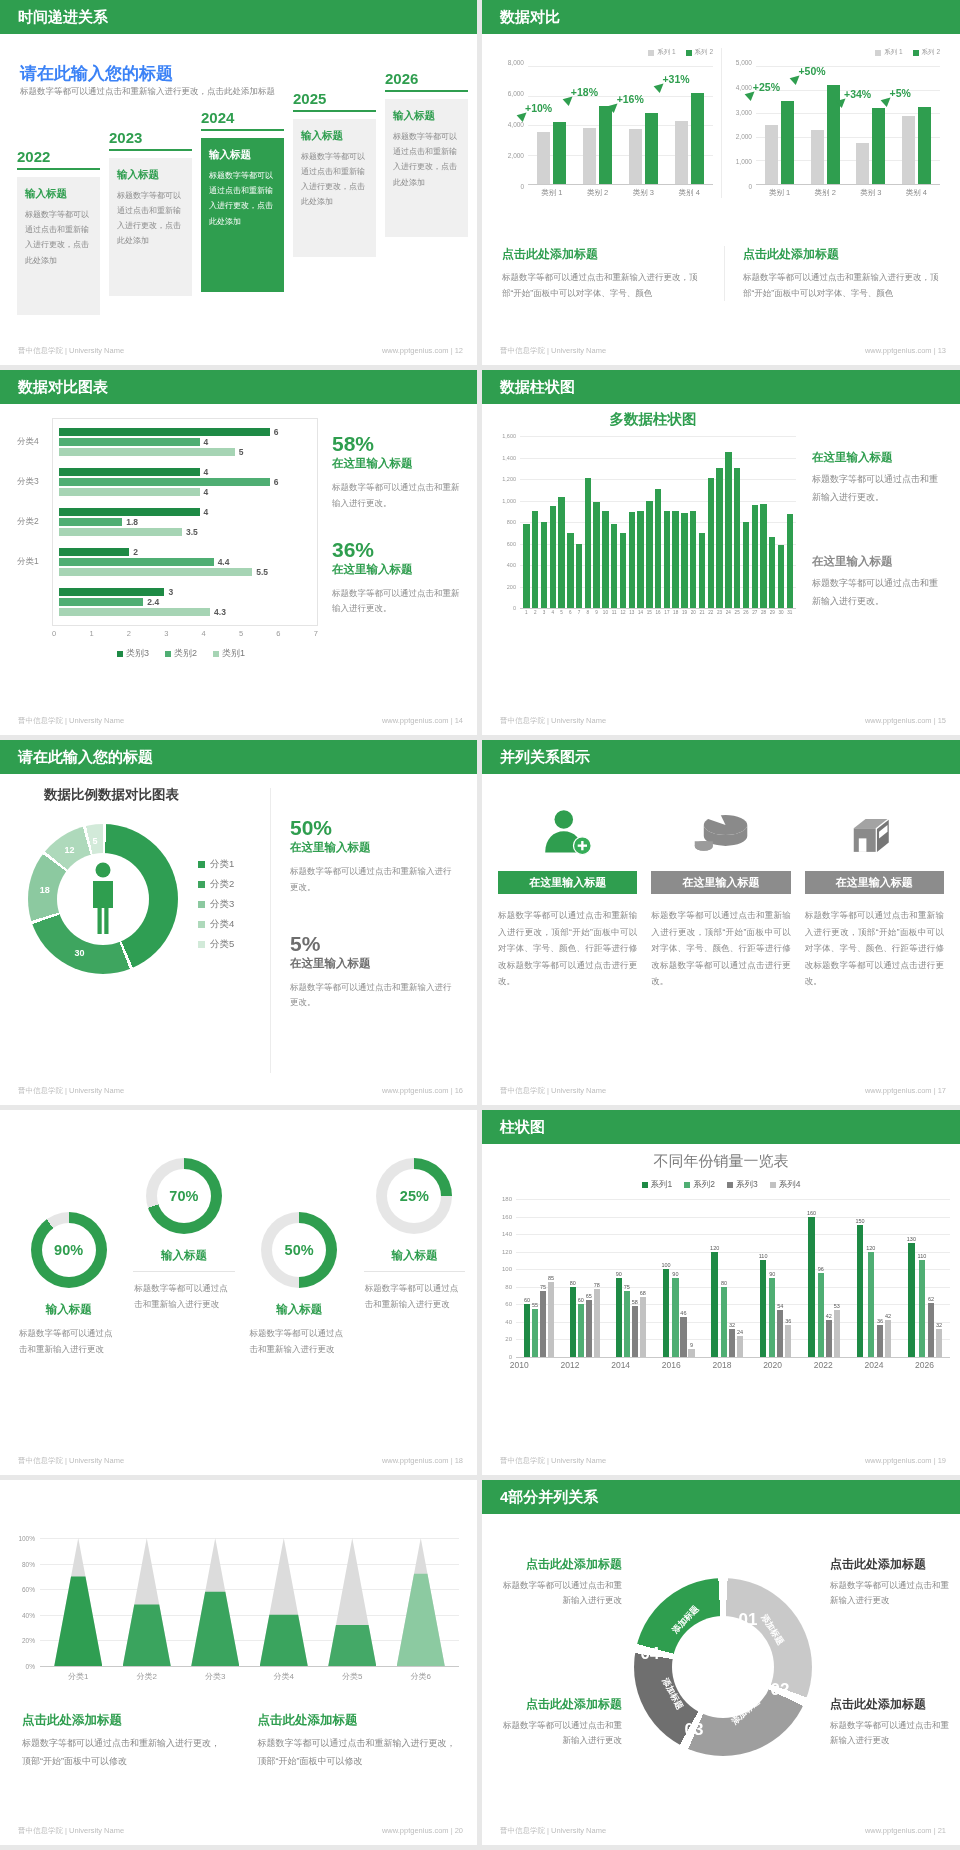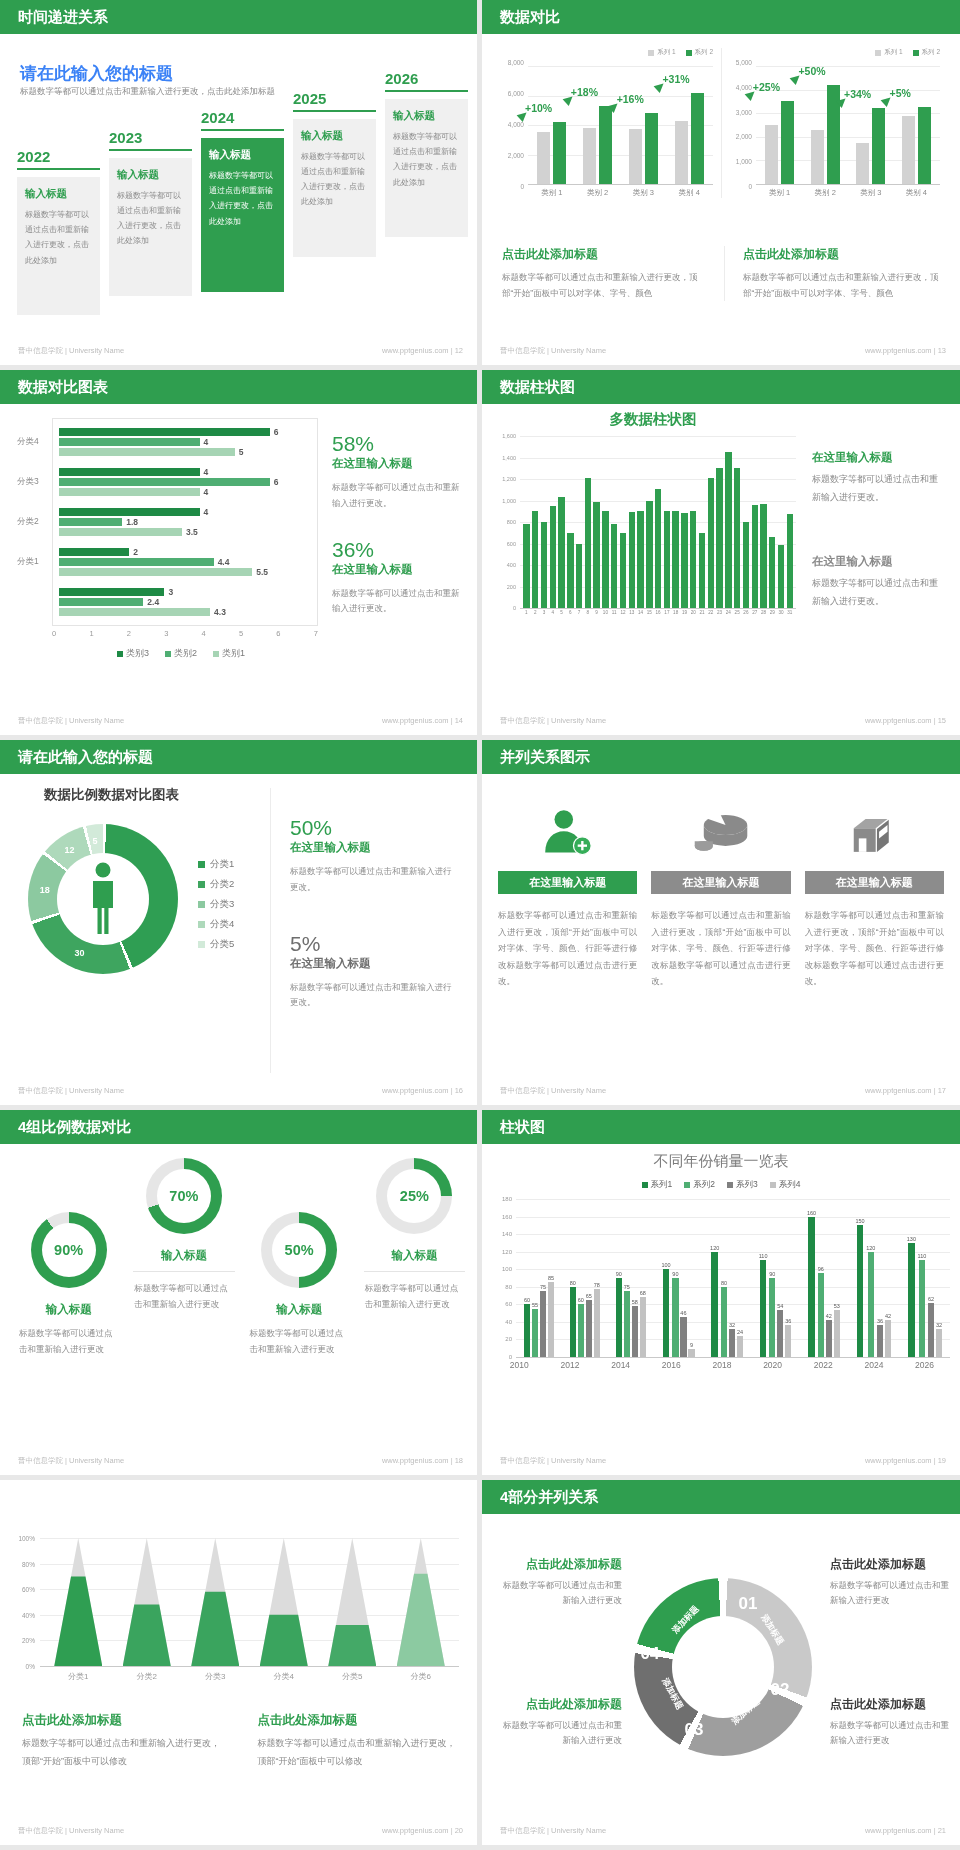--- a/index.html
+++ b/index.html
@@ -61,7 +61,7 @@
 .h3lg{margin-left:30px;display:flex;justify-content:center;gap:16px;font-size:9px;color:#7a7a7a;margin-top:9px;align-items:center}
 .s3-stats{position:absolute;left:332px;top:28px;width:130px}
 .stat{margin-bottom:26px}
-.stat-v{font-size:21px;font-weight:normal;color:#2f9e4f;line-height:1.1}
+.stat-v{font-size:21px;font-weight:bold;color:#2f9e4f;line-height:1.1}
 .stat-h{font-size:11.5px;font-weight:bold;color:#2f9e4f;margin:1px 0 9px}
 .stat-b{font-size:8.5px;color:#8e8e8e;line-height:1.85}
 .stat.gray .stat-v,.stat.gray .stat-h{color:#6e6e6e}

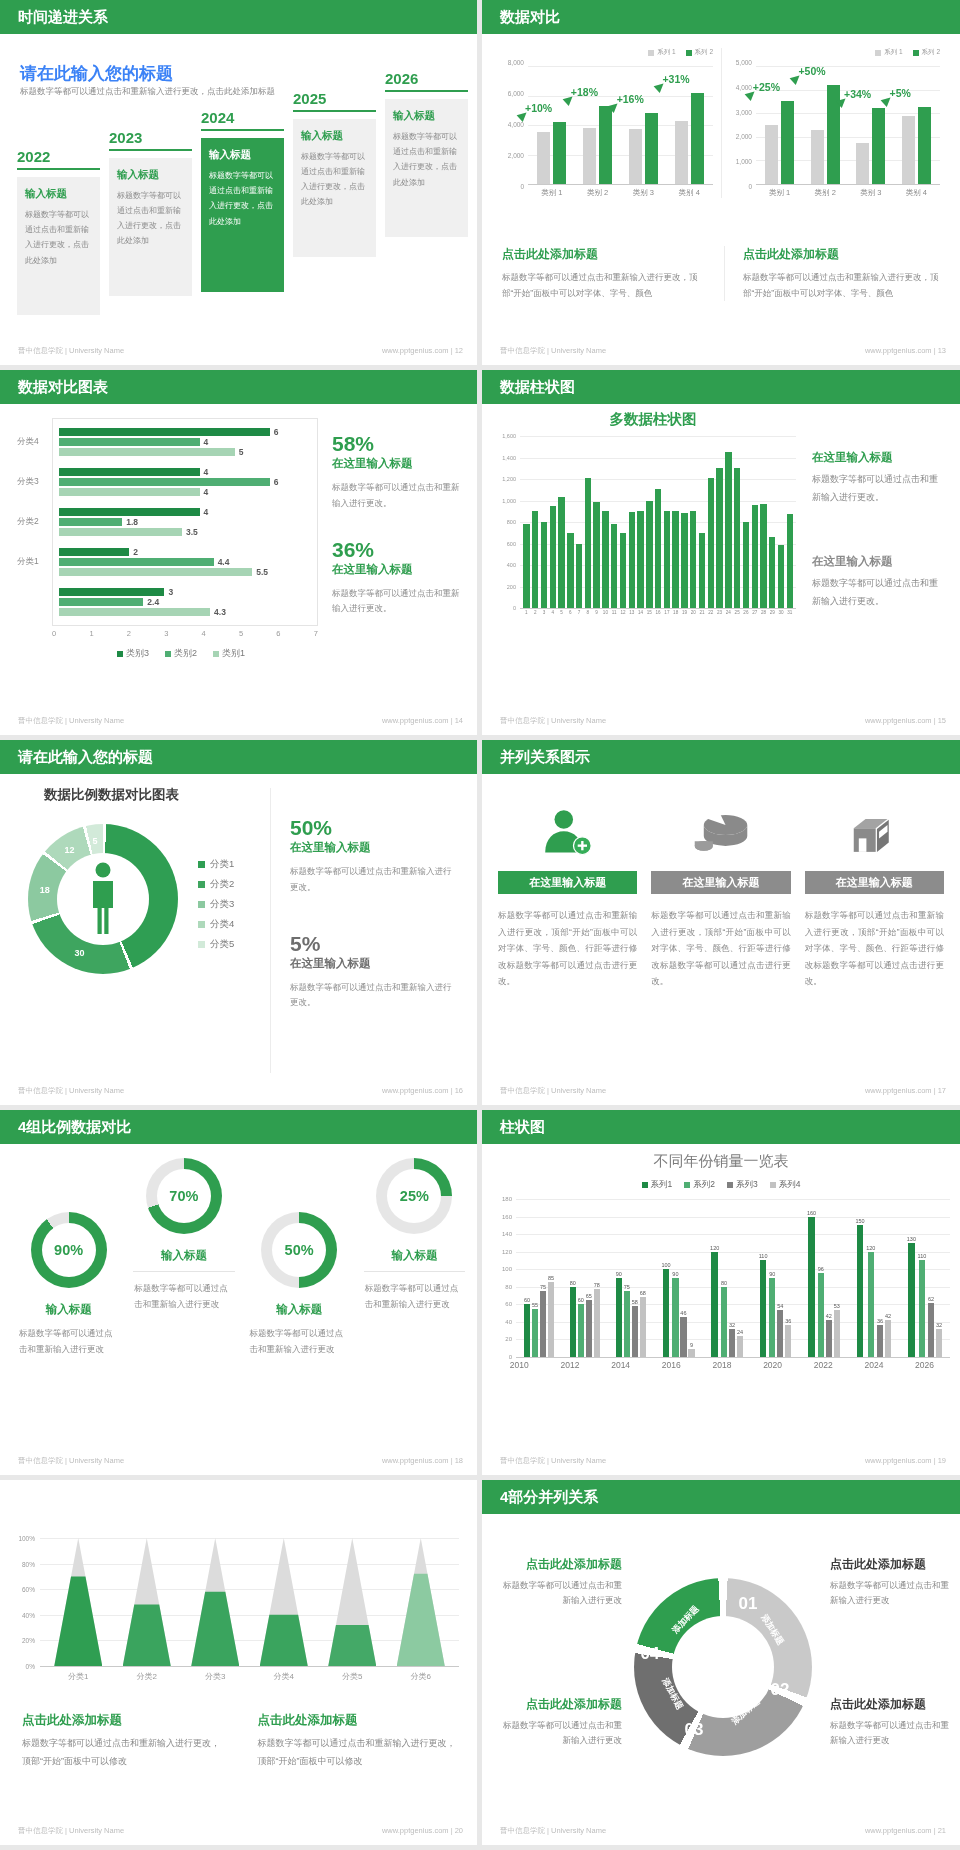--- a/index.html
+++ b/index.html
@@ -742,7 +742,6 @@
   </div>
 
   <div class="slide">
-    <div class="sh"><span>4组比例数据对比</span></div>
     <div class="sb">
       <div class="s7-row" id="s7-row">
           <div class="s7-col">

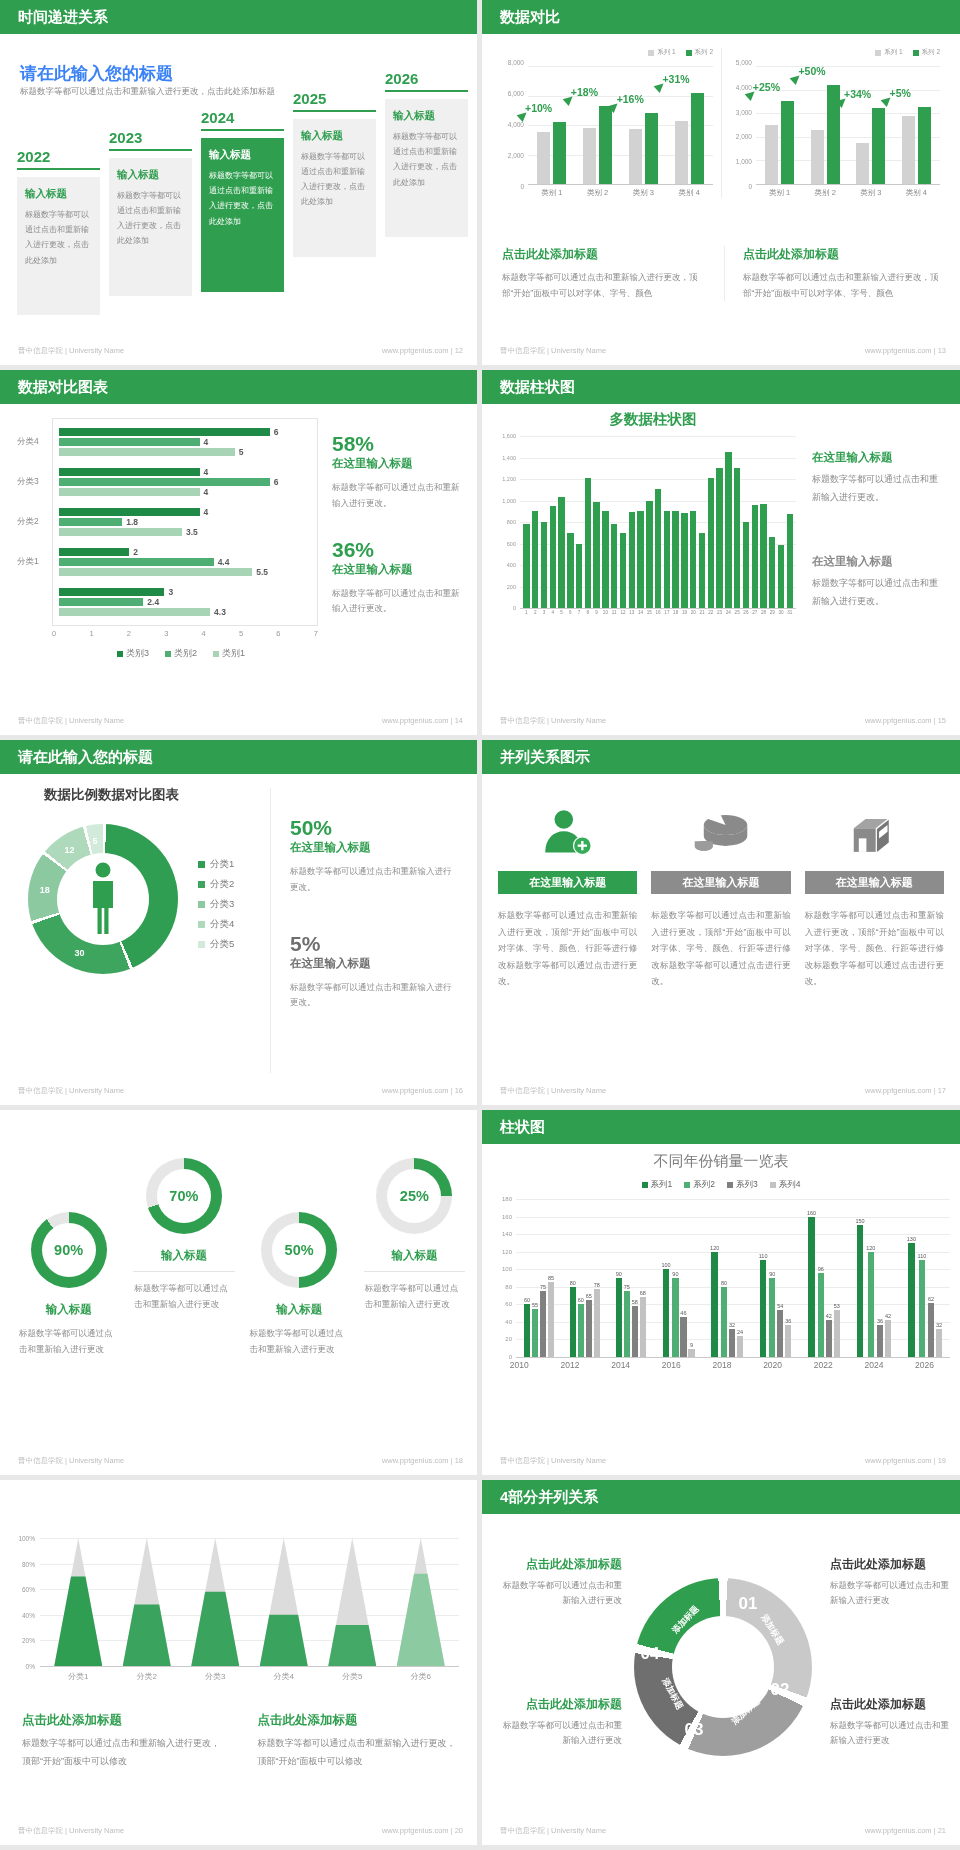--- a/index.html
+++ b/index.html
@@ -1105,7 +1105,7 @@
     <div class="sb">
       <div id="s10-ring" style="background: conic-gradient(rgb(255, 255, 255) 0deg, rgb(255, 255, 255) 3deg, rgb(201, 201, 201) 3deg, rgb(201, 201, 201) 110deg, rgb(255, 255, 255) 110deg, rgb(255, 255, 255) 116deg, rgb(158, 158, 158) 116deg, rgb(158, 158, 158) 203deg, rgb(255, 255, 255) 203deg, rgb(255, 255, 255) 209deg, rgb(111, 111, 111) 209deg, rgb(111, 111, 111) 279deg, rgb(255, 255, 255) 279deg, rgb(255, 255, 255) 285deg, rgb(47, 158, 79) 285deg, rgb(47, 158, 79) 357deg, rgb(255, 255, 255) 357deg, rgb(255, 255, 255) 360deg);">
           <div class="r10in"></div>
-          <span class="r10num" style="left: 114px; top: 26px;">01</span>
+          <span class="r10num" style="left: 114px; top: 42px;">01</span>
           <span class="r10lab" style="left: 138px; top: 52px; transform: translate(-50%, -50%) rotate(58deg);">添加标题</span>
           <span class="r10num" style="left: 146px; top: 112px;">02</span>
           <span class="r10lab" style="left: 112px; top: 134px; transform: translate(-50%, -50%) rotate(-42deg);">添加标题</span>

